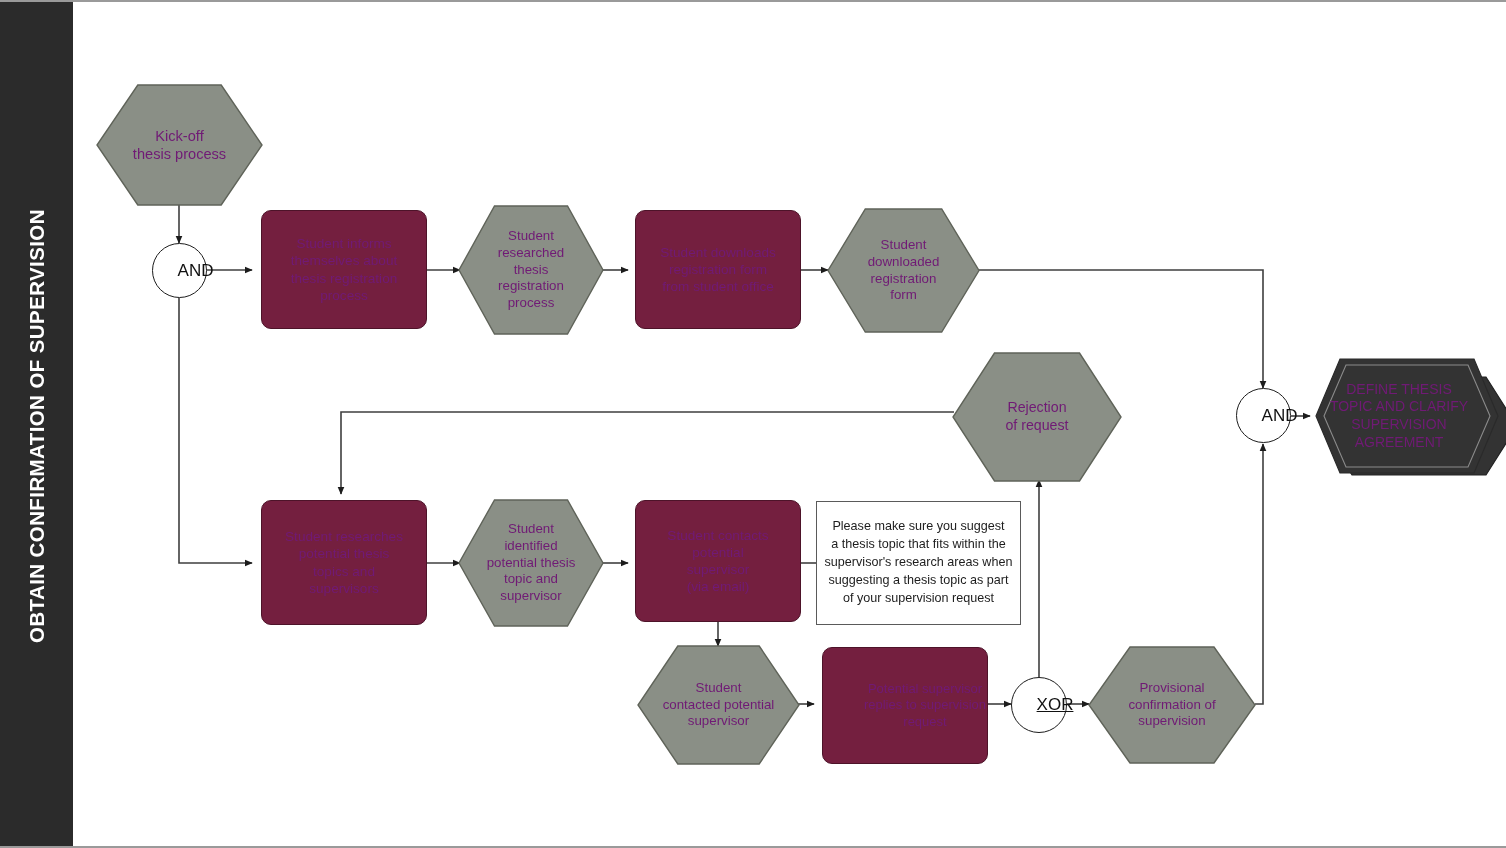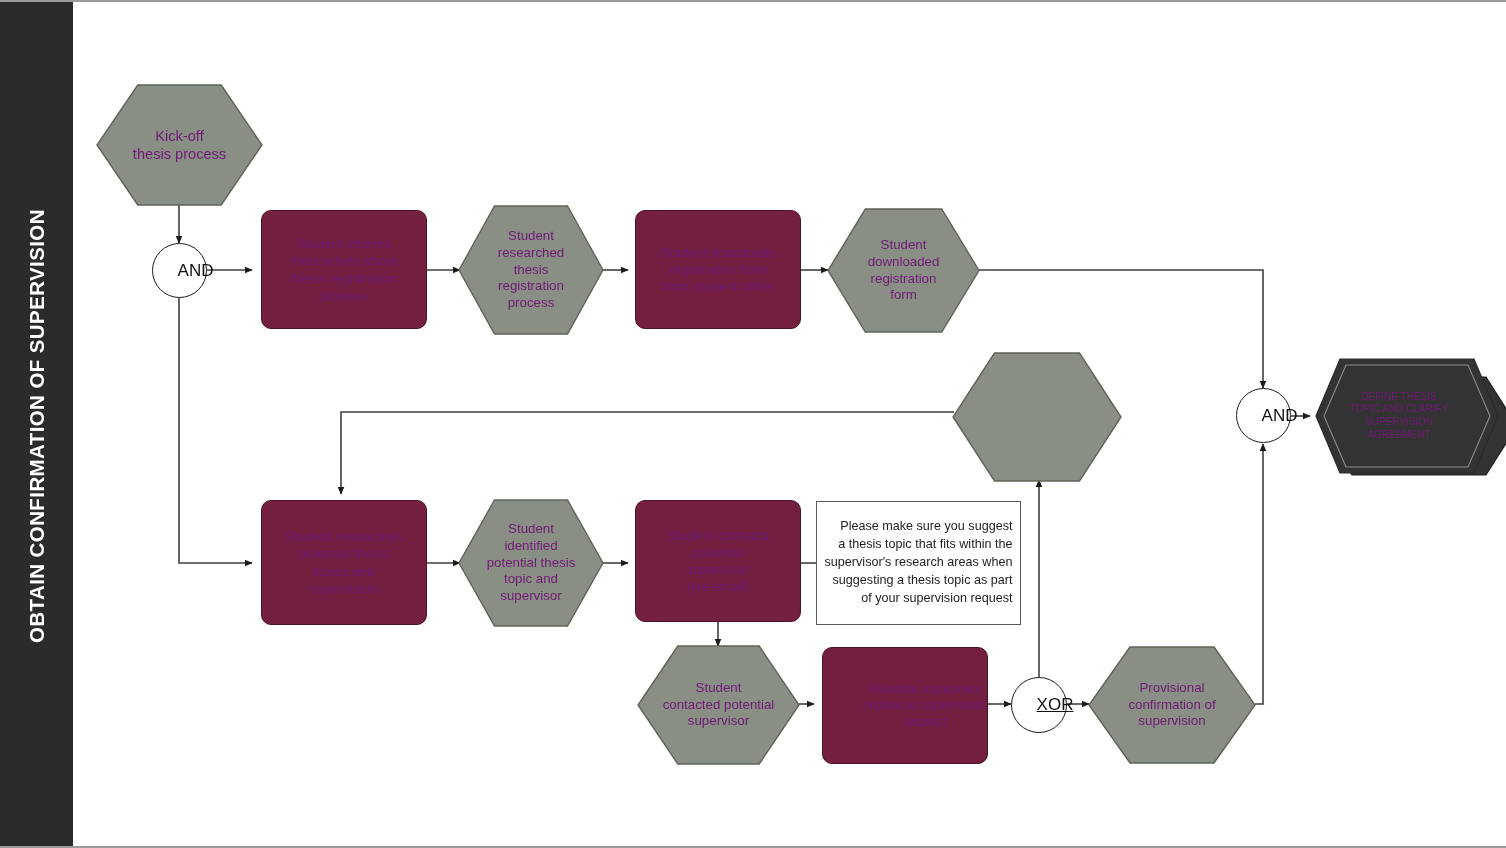--- a/index.html
+++ b/index.html
@@ -207,7 +207,7 @@
       <polygon points="38,11 160,11 182,62 160,113 38,113 16,62" fill="none" stroke="#8b8b8b" stroke-width="1.1"></polygon>
     </svg>
   </div>
-  <div class="ntext" style="left:1308px;top:352px;width:182px;height:124px;font-size:10px;">DEFINE THESIS
+  <div class="ntext" style="left:1308px;top:352px;width:182px;height:124px;font-size:14px;">DEFINE THESIS
 TOPIC AND CLARIFY
 SUPERVISION
 AGREEMENT</div>

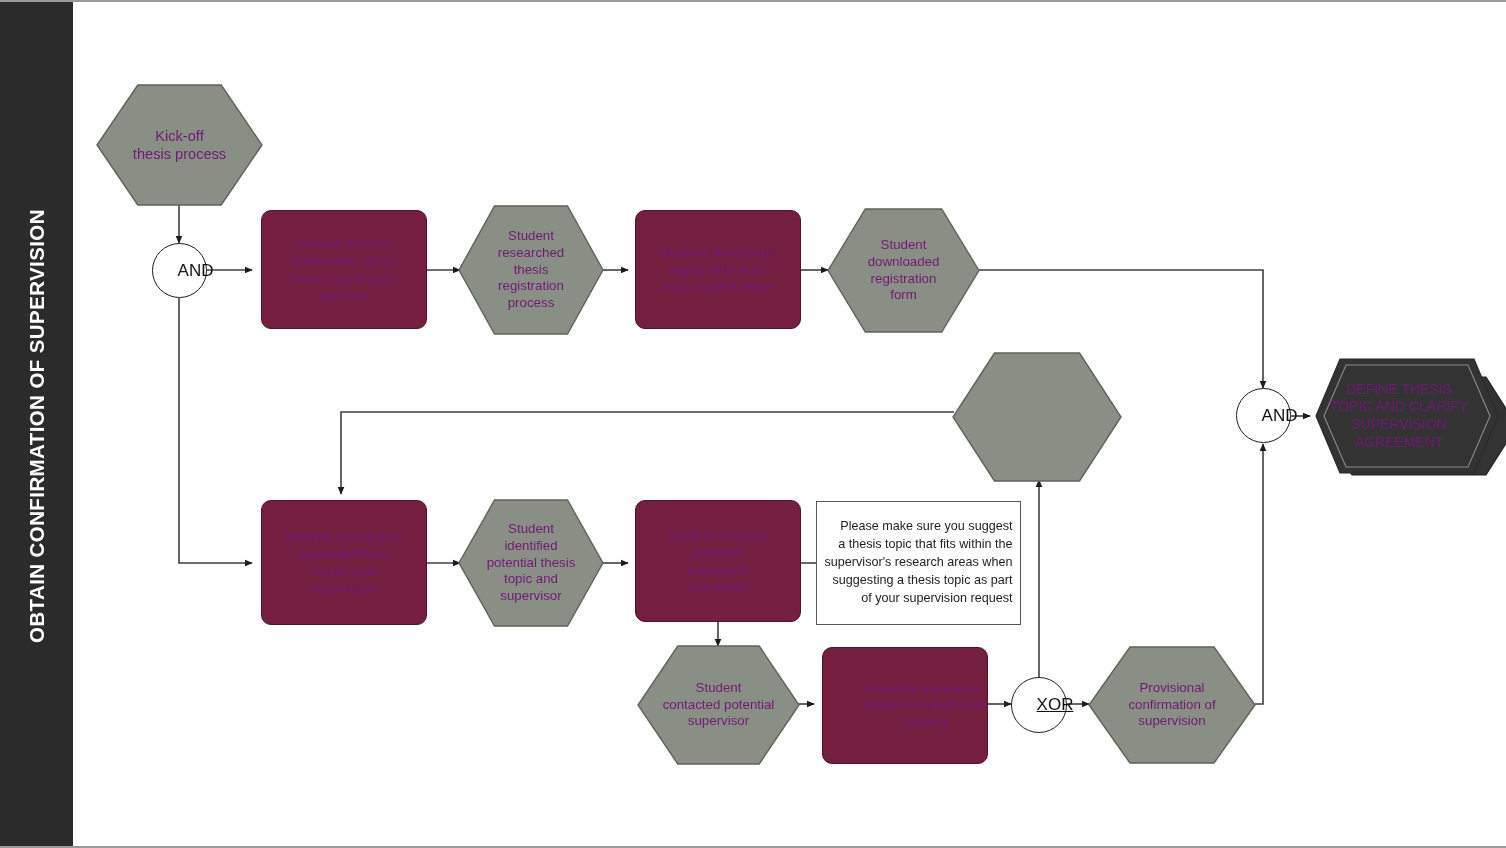--- a/index.html
+++ b/index.html
@@ -192,6 +192,8 @@
       <polygon points="42.5,1 127.5,1 169,65 127.5,129 42.5,129 1,65" fill="#8a8f86" stroke="#5f6359" stroke-width="1.4"></polygon>
     </svg>
   </div>
+  <div class="ntext" style="left:952px;top:350px;width:170px;height:130px;font-size:14.2px;">Rejection
+of request</div>
 
   <div class="gate" style="left:1236px;top:386px;width:55px;height:55px;">
     <span>AND</span>

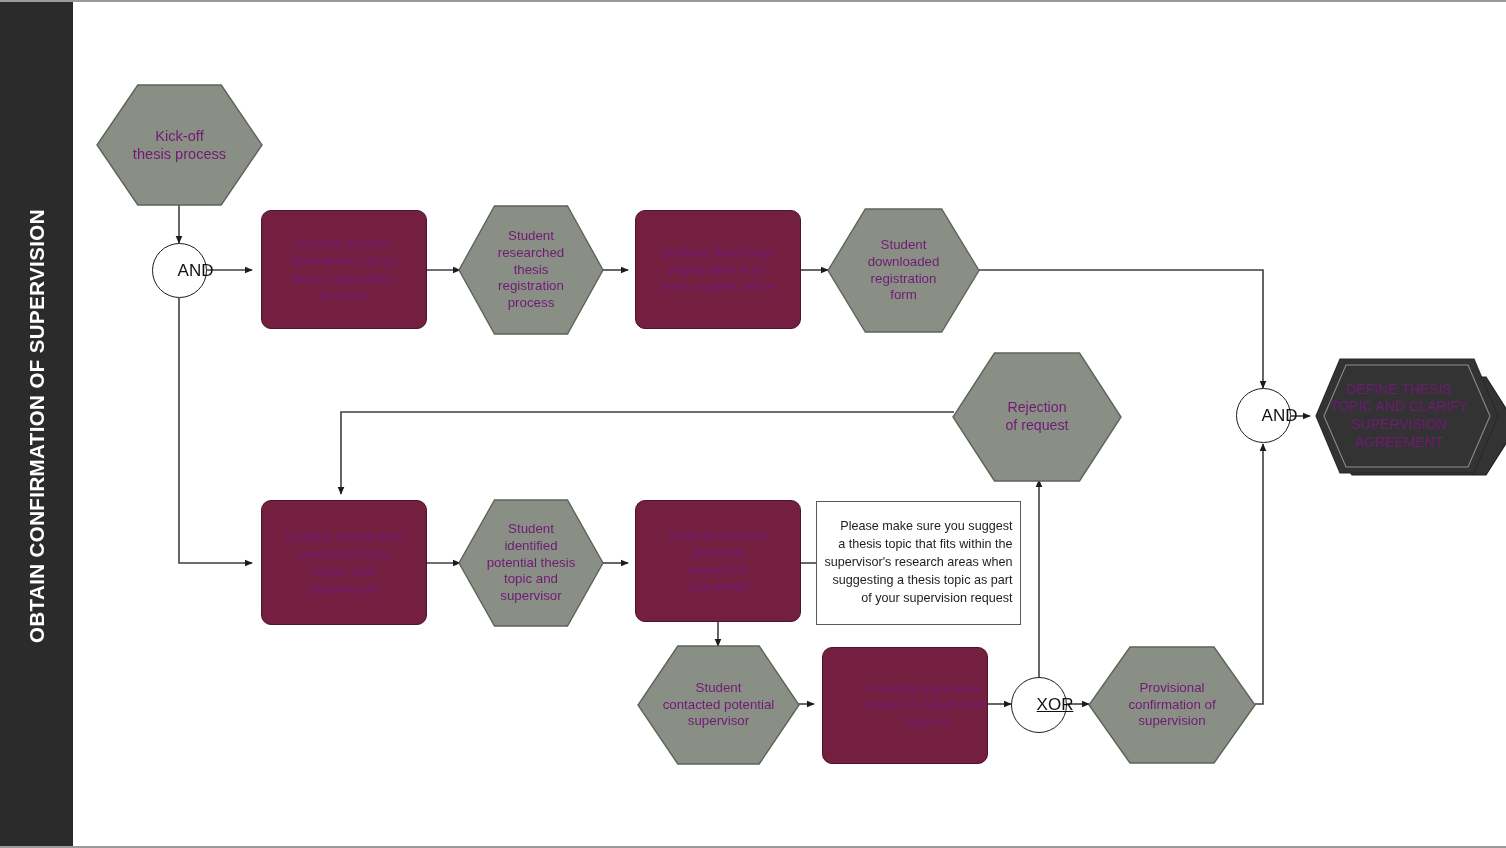--- a/index.html
+++ b/index.html
@@ -80,7 +80,7 @@
     border:1.4px solid #5a5a5a;
     box-sizing:border-box;
     display:flex;align-items:center;justify-content:center;
-    text-align:right;
+    text-align:center;
     color:#1d1d1d;
     font-size:12.6px;
     line-height:1.42;

